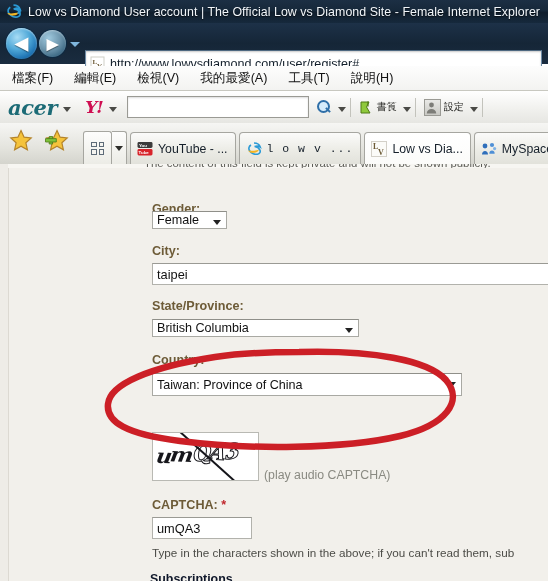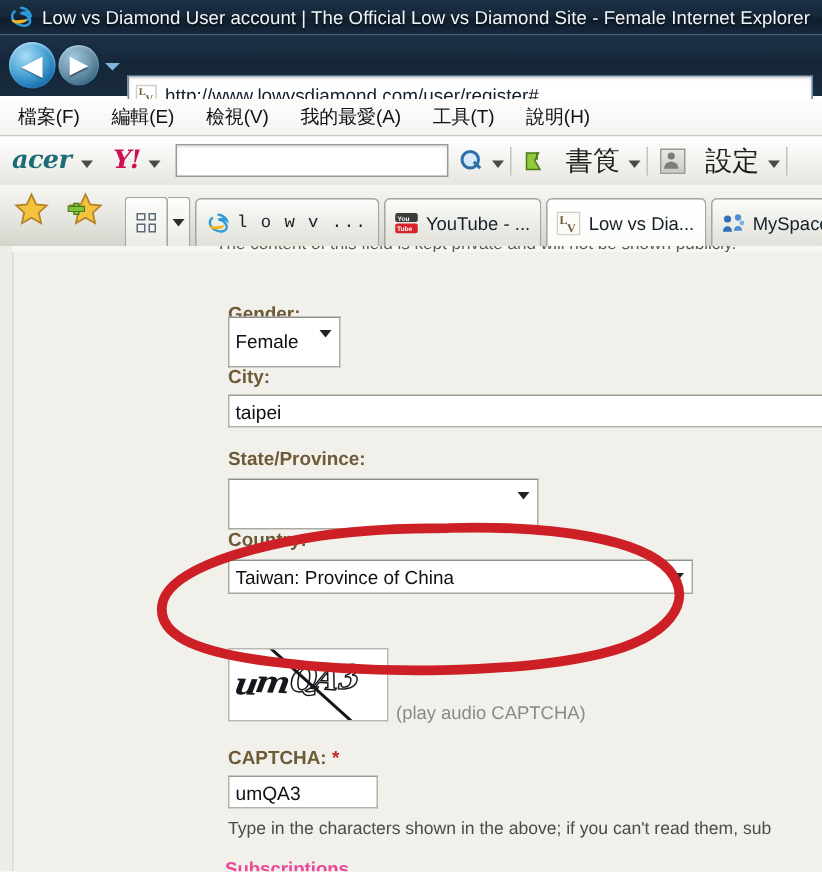--- a/index.html
+++ b/index.html
@@ -80,7 +80,7 @@
   }
   .acer-logo{
     font-family:"DejaVu Serif", serif;font-style:italic;font-weight:bold;
-    font-size:17px;color:#1c6b76;margin-left:8px;letter-spacing:-0.4px;
+    font-size:21px;color:#1c6b76;margin-left:8px;letter-spacing:-0.4px;
   }
   .yahoo-logo{
     font-family:"DejaVu Serif", serif;font-weight:bold;font-style:italic;

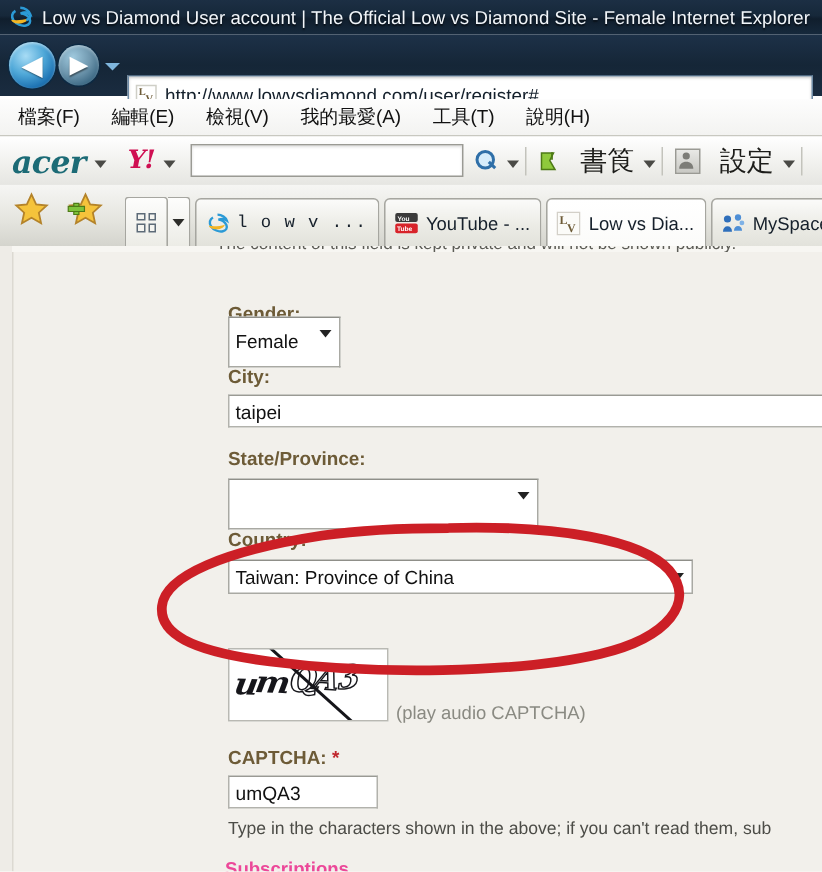--- a/index.html
+++ b/index.html
@@ -112,7 +112,7 @@
   .bm-ico{
     position:relative;width:15px;height:15px;margin-left:4px;flex:none;
   }
-  .tb-label{font-size:18px;color:#1d1d1a;margin-left:13px;white-space:nowrap;}
+  .tb-label{font-size:10px;color:#1d1d1a;margin-left:3px;white-space:nowrap;}
   .person-ico{
     width:15px;height:15px;margin-left:4px;flex:none;position:relative;
     background:linear-gradient(to bottom,#e9e9e6,#c9c9c4);border:1px solid #9a9a94;

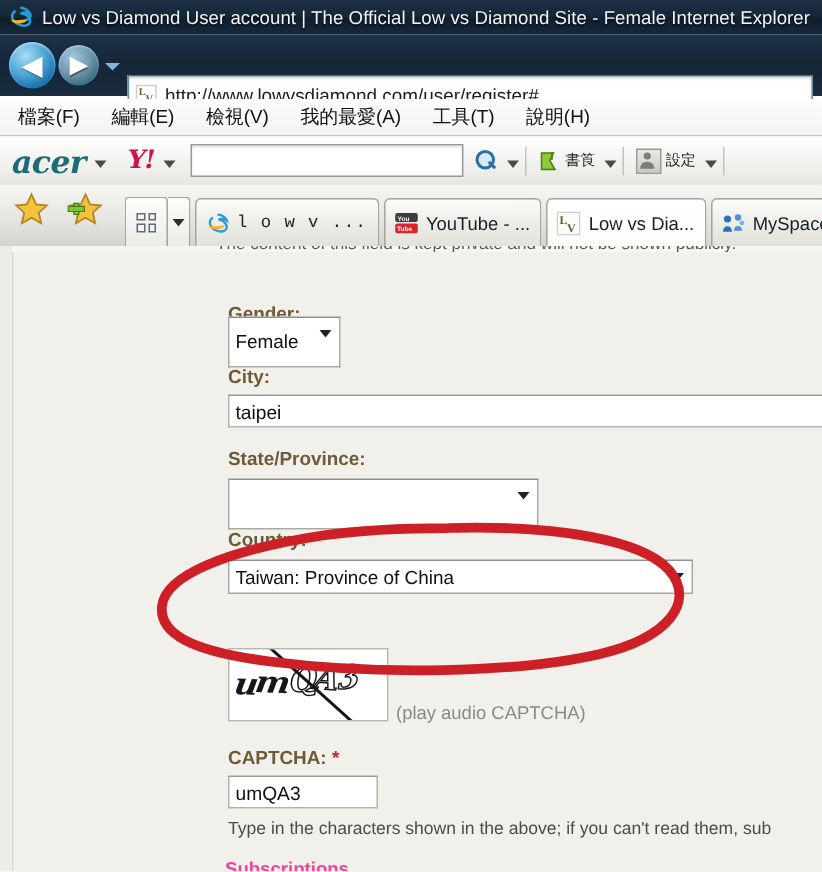--- a/index.html
+++ b/index.html
@@ -339,16 +339,6 @@
 
     <span class="tab">
       <span class="tab-ico">
-        <svg width="16" height="16" viewBox="0 0 17 17">
-          <path d="M8.5 2.2c3.2 0 5.9 2 6.6 4.2-1.6-1.1-3.8-1.3-5.9-.6 2.6.4 4.7 1.9 5.6 3.8.9 2.1-.2 3.9-2.5 4.4-2.9.6-6.6-.9-8.3-3.4C2.3 8.1 3 5.6 5.3 4.3" fill="none" stroke="#2b9ad6" stroke-width="1.7"></path>
-          <path d="M2.4 10.1c2.8.6 7.6.4 11.3-.8-.3 1.6-2.3 3-5.2 3.3-3 .3-5.7-.8-6.1-2.5z" fill="#f2b524"></path>
-        </svg>
-      </span>
-      <span class="tab-label mono">l o w   v ...</span>
-    </span>
-
-    <span class="tab">
-      <span class="tab-ico">
         <svg width="16" height="16" viewBox="0 0 16 16">
           <rect x="0.5" y="1" width="15" height="6" rx="1.4" fill="#3b3b3b"></rect>
           <text x="2" y="6" font-family="Liberation Sans, sans-serif" font-size="4.4" fill="#fff" font-weight="bold">You</text>
@@ -357,6 +347,16 @@
         </svg>
       </span>
       <span class="tab-label">YouTube - ...</span>
+    </span>
+
+    <span class="tab">
+      <span class="tab-ico">
+        <svg width="16" height="16" viewBox="0 0 17 17">
+          <path d="M8.5 2.2c3.2 0 5.9 2 6.6 4.2-1.6-1.1-3.8-1.3-5.9-.6 2.6.4 4.7 1.9 5.6 3.8.9 2.1-.2 3.9-2.5 4.4-2.9.6-6.6-.9-8.3-3.4C2.3 8.1 3 5.6 5.3 4.3" fill="none" stroke="#2b9ad6" stroke-width="1.7"></path>
+          <path d="M2.4 10.1c2.8.6 7.6.4 11.3-.8-.3 1.6-2.3 3-5.2 3.3-3 .3-5.7-.8-6.1-2.5z" fill="#f2b524"></path>
+        </svg>
+      </span>
+      <span class="tab-label mono">l o w   v ...</span>
     </span>
 
     <span class="tab active">

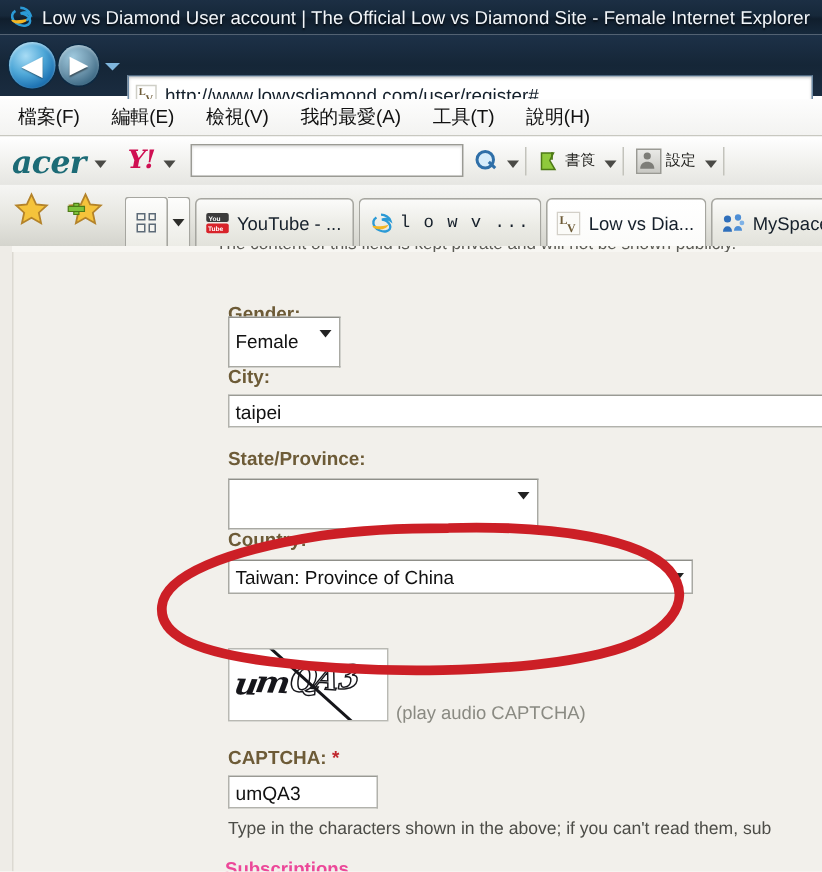--- a/index.html
+++ b/index.html
@@ -179,7 +179,7 @@
 
   .sel{
     background:#fff;border:1px solid #a9a9a3;border-top-color:#8f8f89;
-    height:34px;box-sizing:border-box;display:flex;align-items:center;
+    height:18px;box-sizing:border-box;display:flex;align-items:center;
     font-size:12.6px;color:#111;padding-left:4px;position:relative;
   }
   .sel .caret{

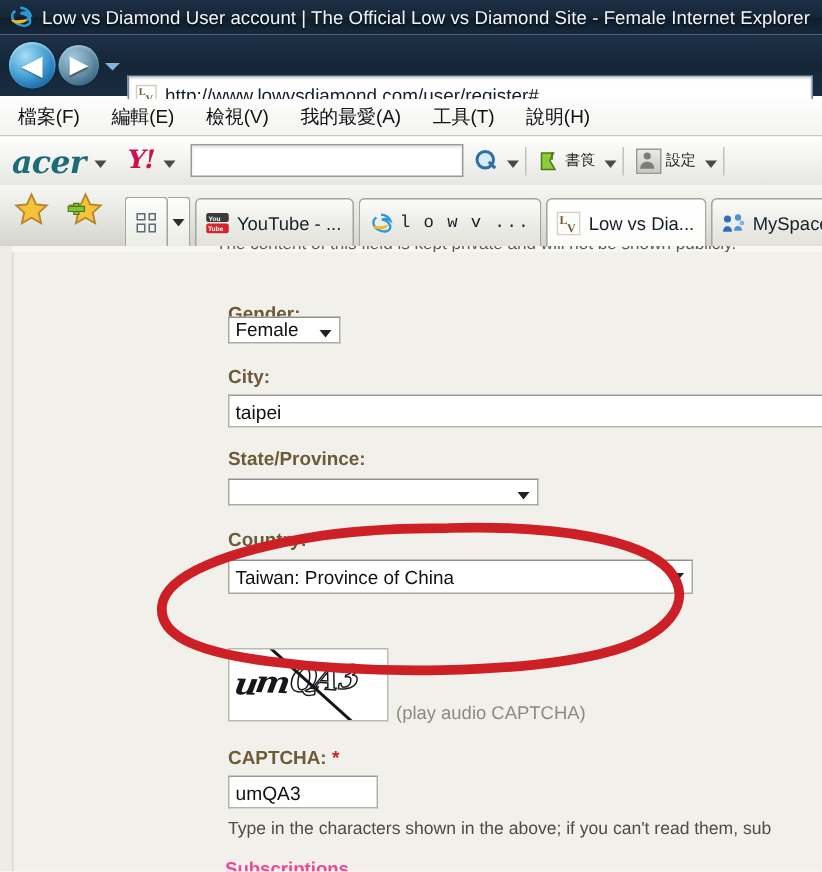--- a/index.html
+++ b/index.html
@@ -406,6 +406,7 @@
 
         <div style="position:absolute;left:8px;top:131px;" class="flabel">State/Province:</div>
         <div class="sel" style="position:absolute;left:8px;top:151px;width:207px;">
+          <span>British Columbia</span>
           <span class="caret"></span>
         </div>
 

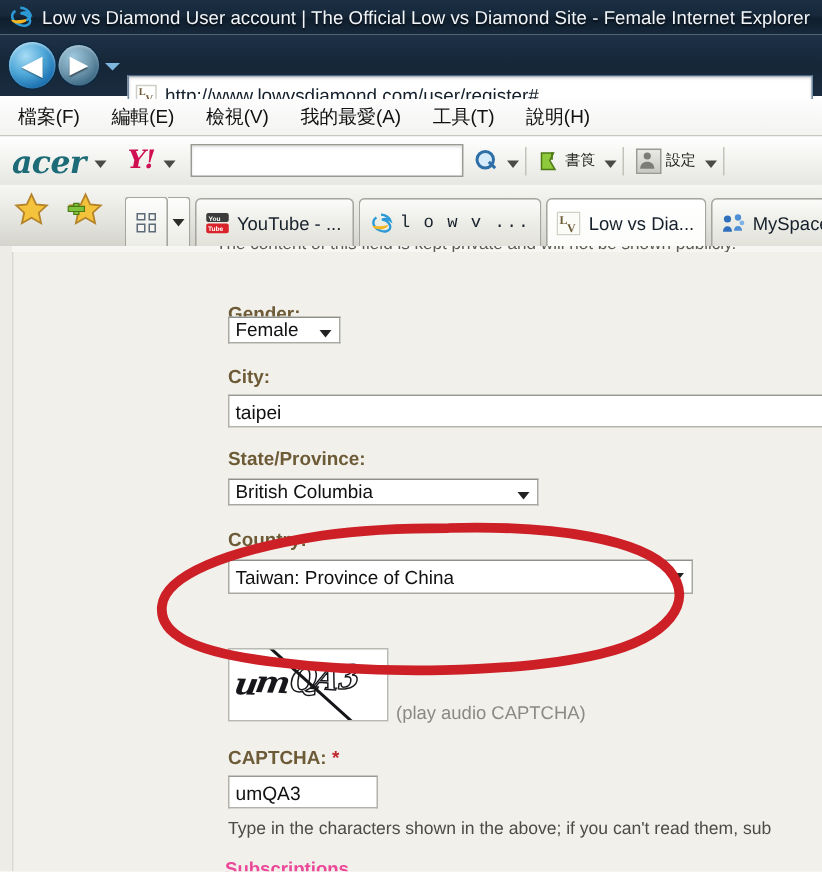--- a/index.html
+++ b/index.html
@@ -222,7 +222,7 @@
   
   .bottom-cut{
     position:absolute;left:150px;top:572px;font-size:12.4px;font-weight:bold;
-    color:#ec4899;white-space:nowrap;overflow:hidden;height:9px;
+    color:#0f172a;white-space:nowrap;overflow:hidden;height:9px;
   }
 </style>
 </head>

